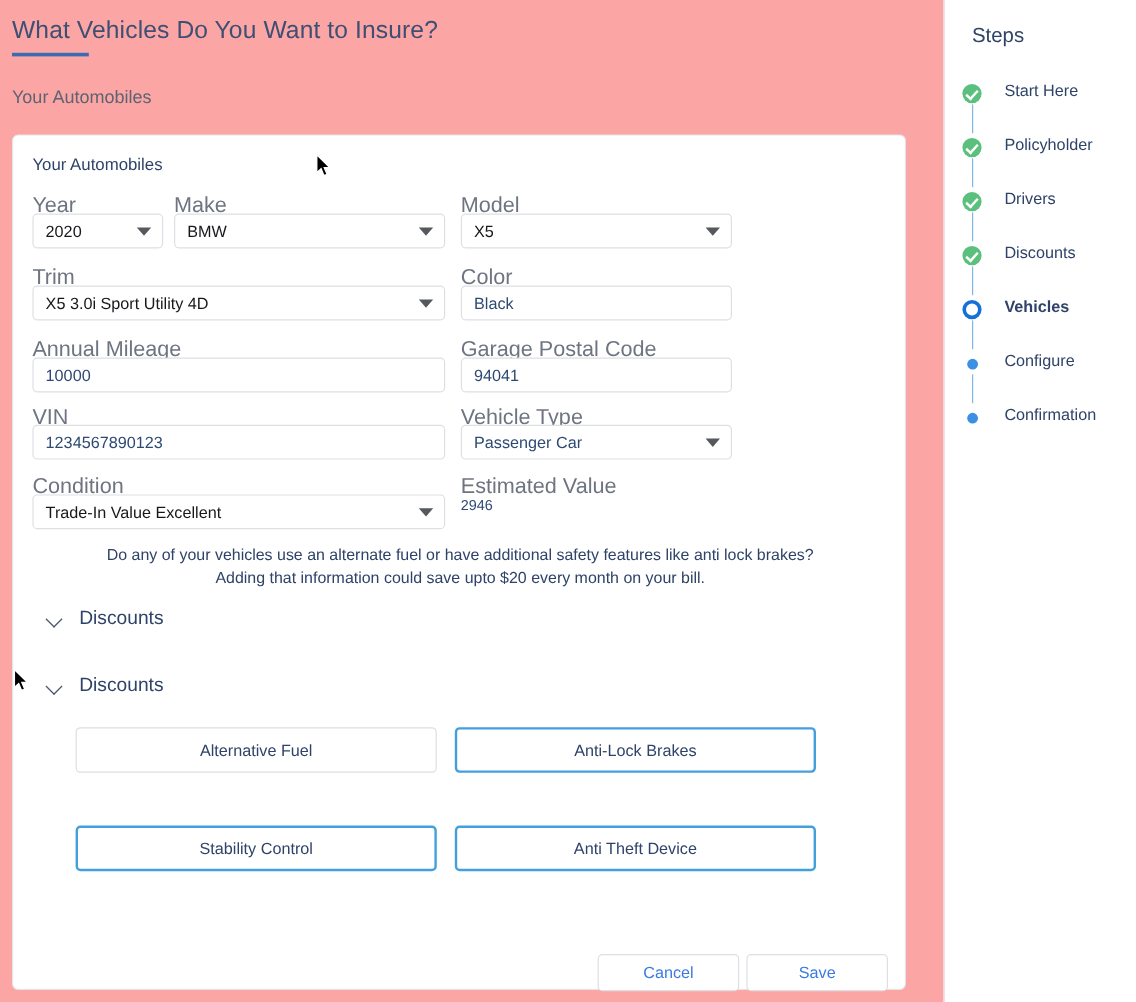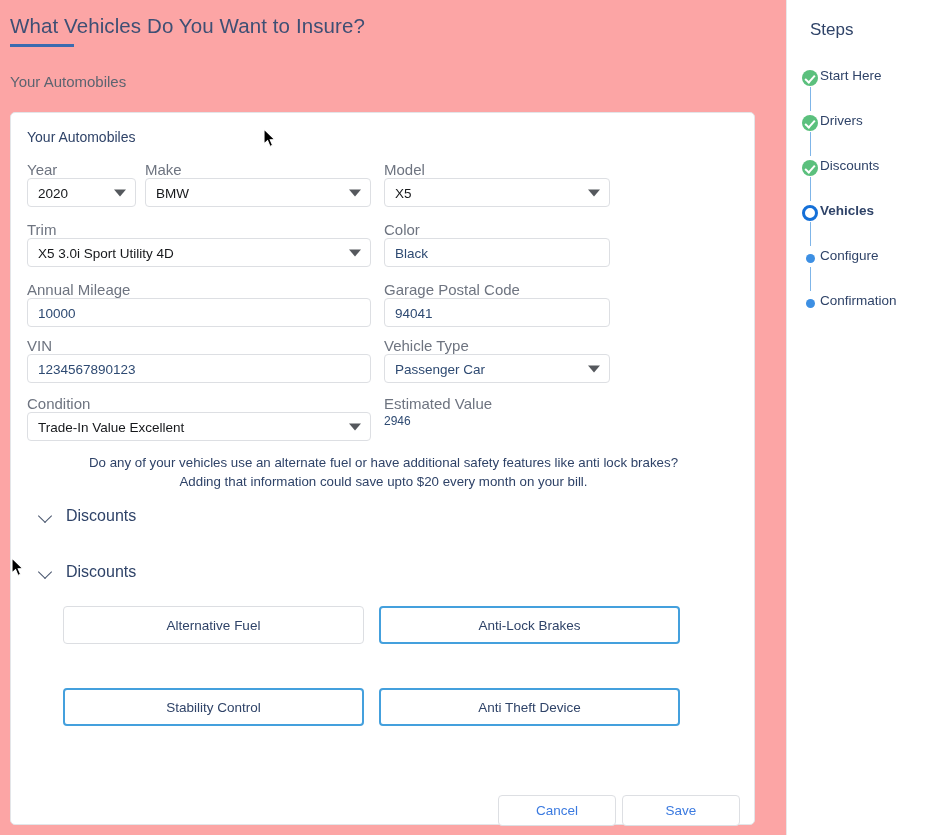--- a/index.html
+++ b/index.html
@@ -172,7 +172,7 @@
     width: 1.6px; height: 24px; background: #7fb5e8;
   }
   .step-label {
-    position: absolute; left: 32px; top: 2px;
+    position: absolute; left: 49px; top: 2px;
     font-size: 13.5px; color: #2f4368; white-space: nowrap;
   }
   .step-label.cur { font-weight: bold; }

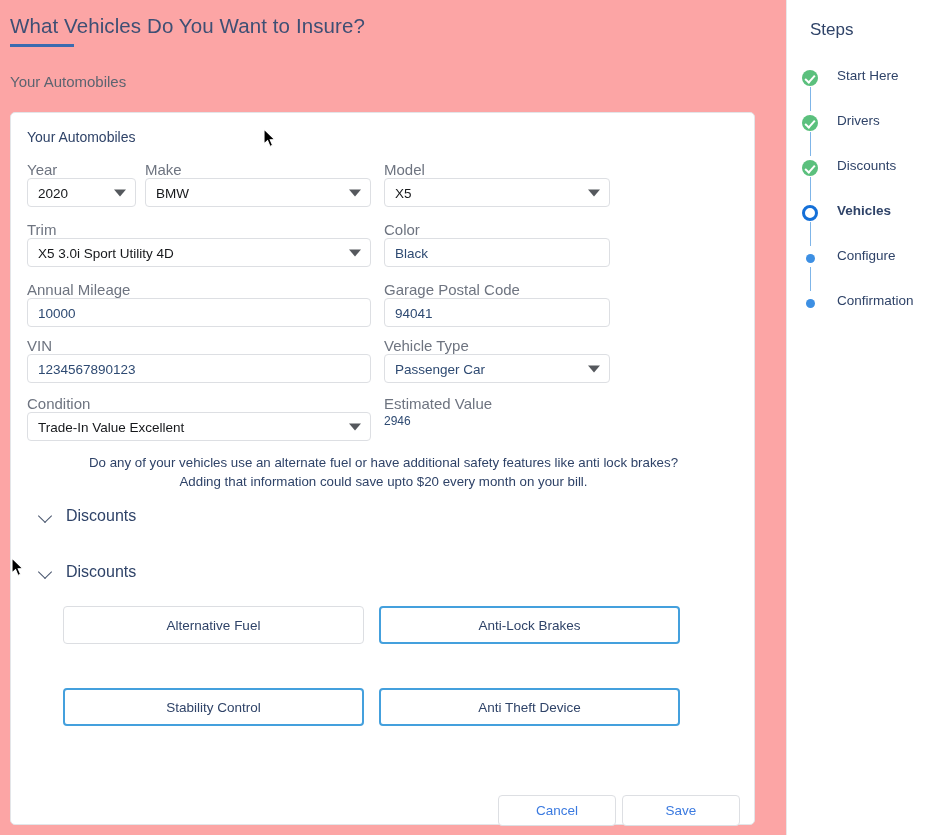--- a/index.html
+++ b/index.html
@@ -340,6 +340,13 @@
             <div class="mk-done"></div>
           </div>
           <div class="step-line"></div>
+          <div class="step-label">Policyholder</div>
+        </div>
+        <div class="step-row">
+          <div class="step-mark">
+            <div class="mk-done"></div>
+          </div>
+          <div class="step-line"></div>
           <div class="step-label">Drivers</div>
         </div>
         <div class="step-row">

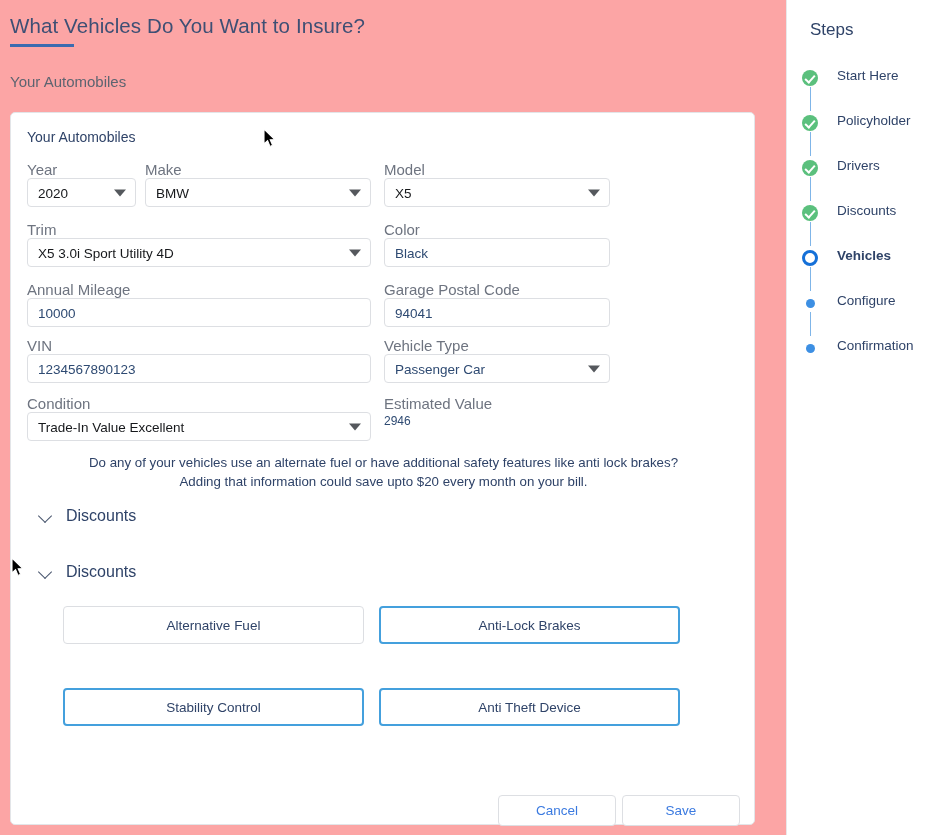--- a/index.html
+++ b/index.html
@@ -52,7 +52,7 @@
   .fld { position: absolute; }
   .fld-label {
     position: absolute; left: 0; top: 0;
-    font-size: 15px; color: #6e7480; font-weight: 400;
+    font-size: 18px; color: #6e7480; font-weight: 400;
     white-space: nowrap;
   }
   .fld-box {

